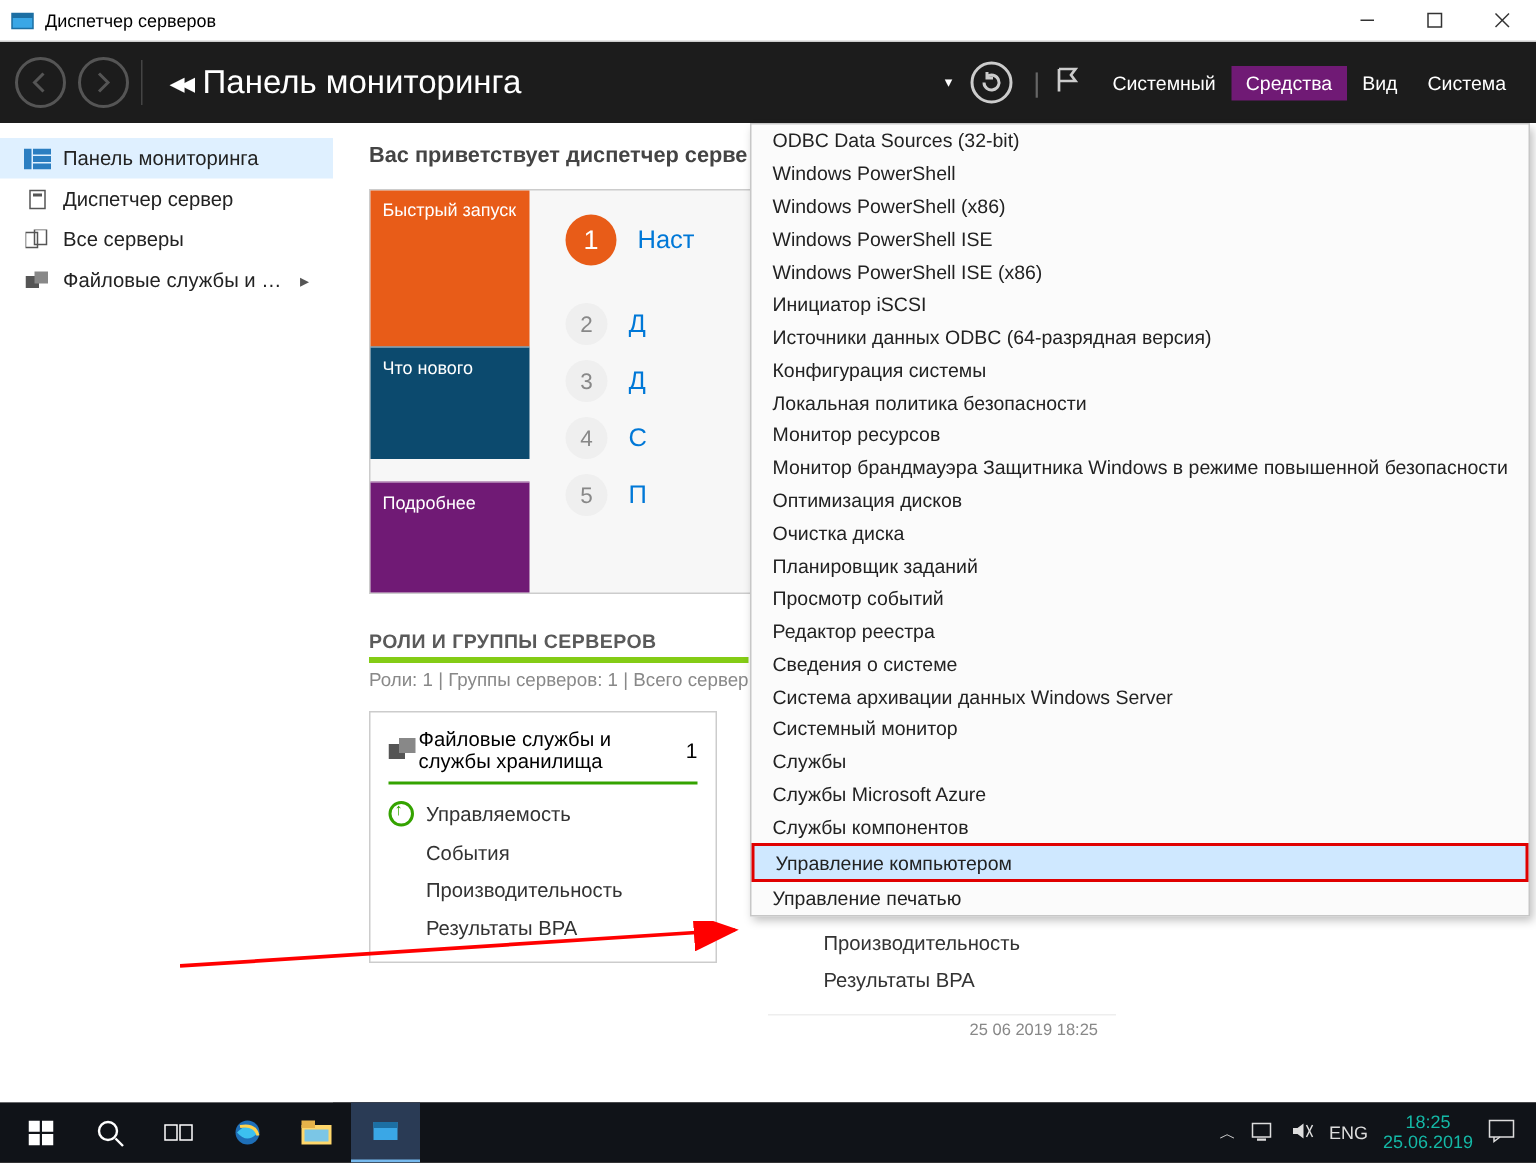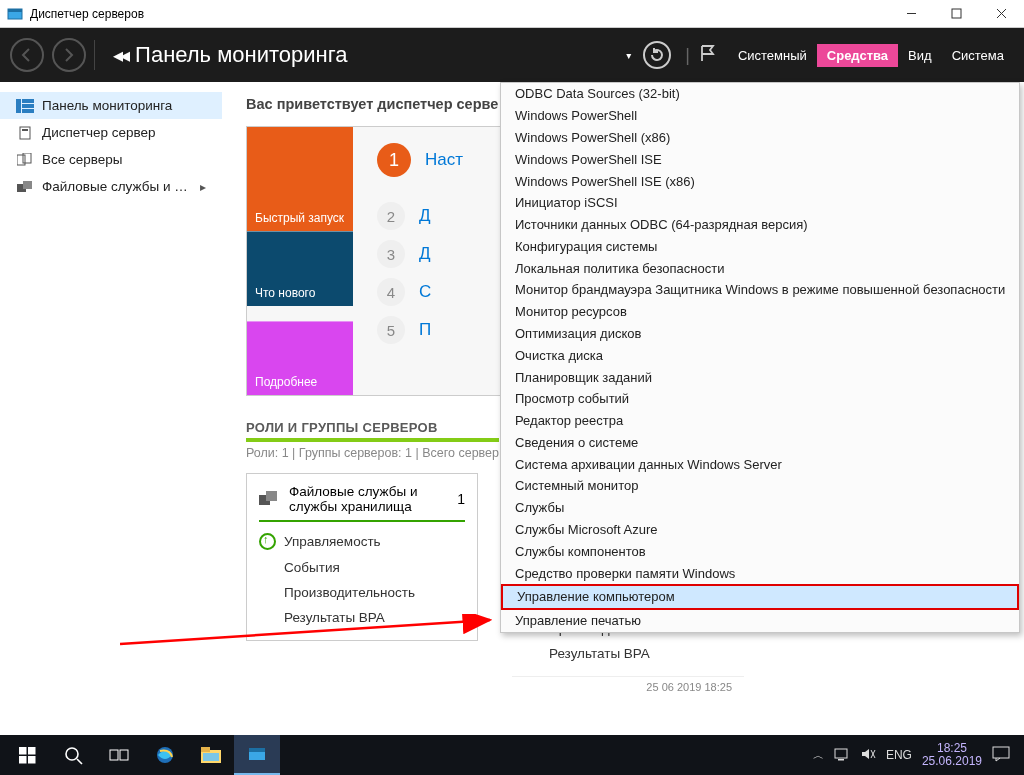--- a/index.html
+++ b/index.html
@@ -41,7 +41,7 @@
   .header .sep-pipe { color:#666; margin:0 8px; font-size:18px;}
   .header .flag { margin:0 10px 0 0; }
   .header .menu-item { color:#fff; font-size:13px; padding:4px 10px; }
-  .header .menu-item.highlight { background:#ec4899;font-weight:bold; }
+  .header .menu-item.highlight { background:#701a75; }
 
   
   .body { display:flex; height: calc(775px - 28px - 54px - 40px); background:#fff; position:relative;}

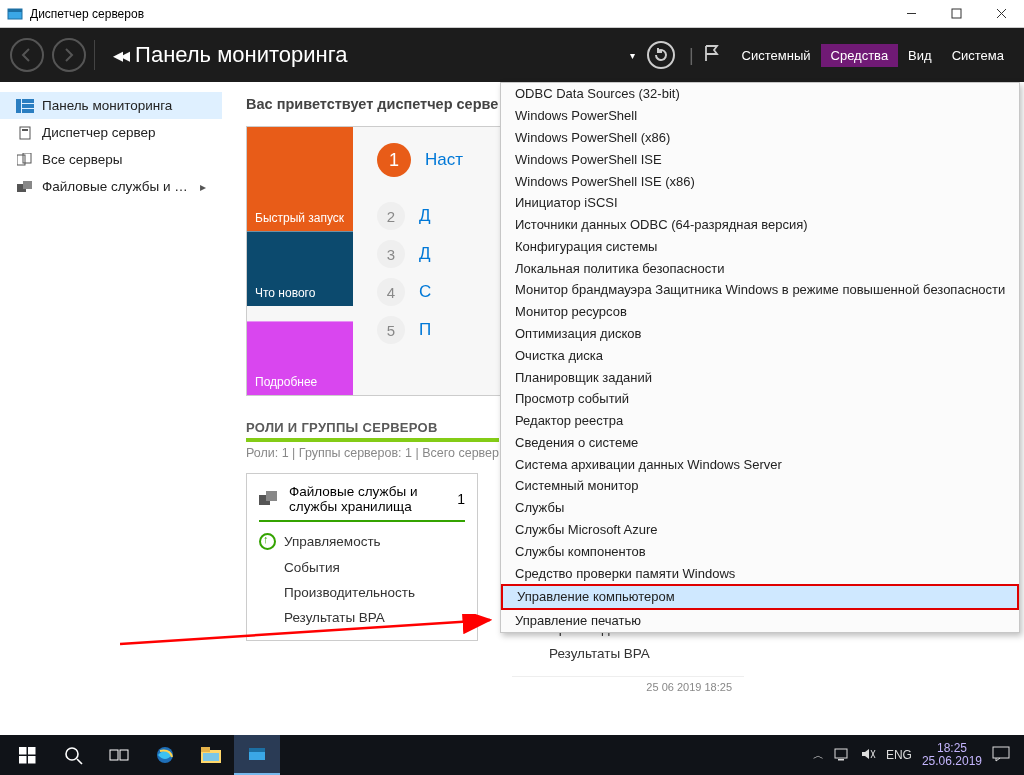--- a/index.html
+++ b/index.html
@@ -60,7 +60,7 @@
   .welcome-box { border:1px solid #ccc; background:#f7f7f7; display:flex; min-height:270px;}
   .orange-col { width:106px; display:flex; flex-direction:column; }
   .orange-cell {
-    flex:1; display:flex; align-items:flex-end; padding:6px 8px; color:#fff; font-size:12px;
+    flex:1; display:flex; align-items:flex-start; padding:6px 8px; color:#fff; font-size:12px;
     border-top:1px solid rgba(255,255,255,.4);
   }
   .orange-cell.c1 { background:#e85c18; flex:1.5;}

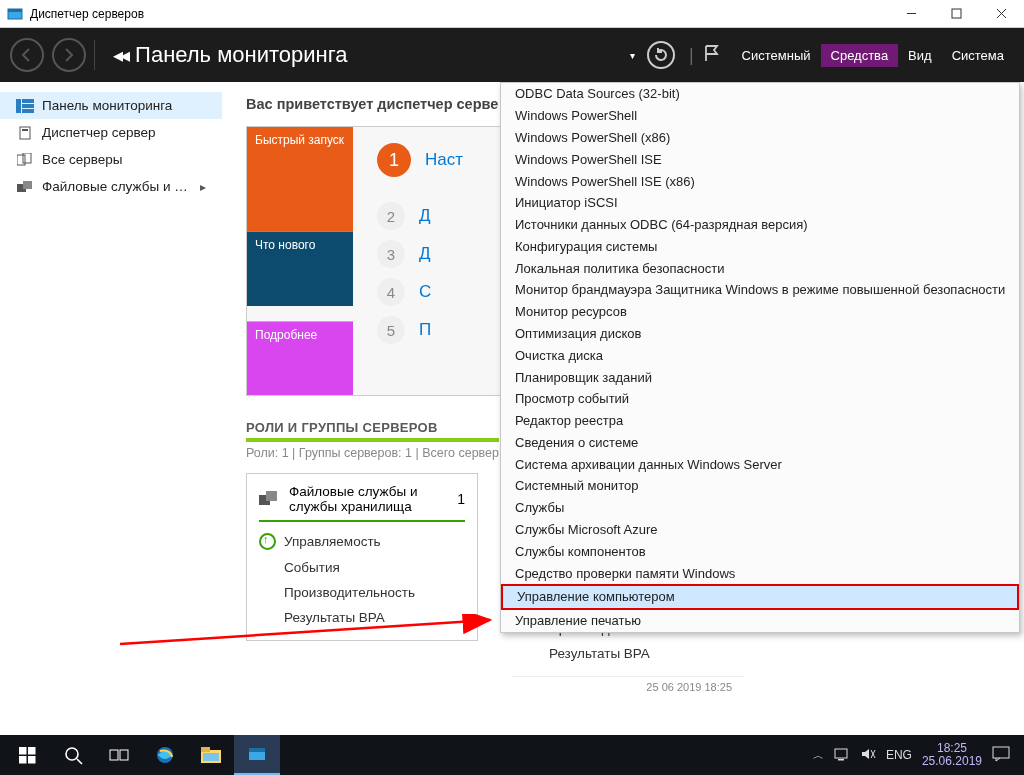--- a/index.html
+++ b/index.html
@@ -333,8 +333,8 @@
     <div class="dd-item">Источники данных ODBC (64-разрядная версия)</div>
     <div class="dd-item">Конфигурация системы</div>
     <div class="dd-item">Локальная политика безопасности</div>
+    <div class="dd-item">Монитор ресурсов</div>
     <div class="dd-item">Монитор брандмауэра Защитника Windows в режиме повышенной безопасности</div>
-    <div class="dd-item">Монитор ресурсов</div>
     <div class="dd-item">Оптимизация дисков</div>
     <div class="dd-item">Очистка диска</div>
     <div class="dd-item">Планировщик заданий</div>

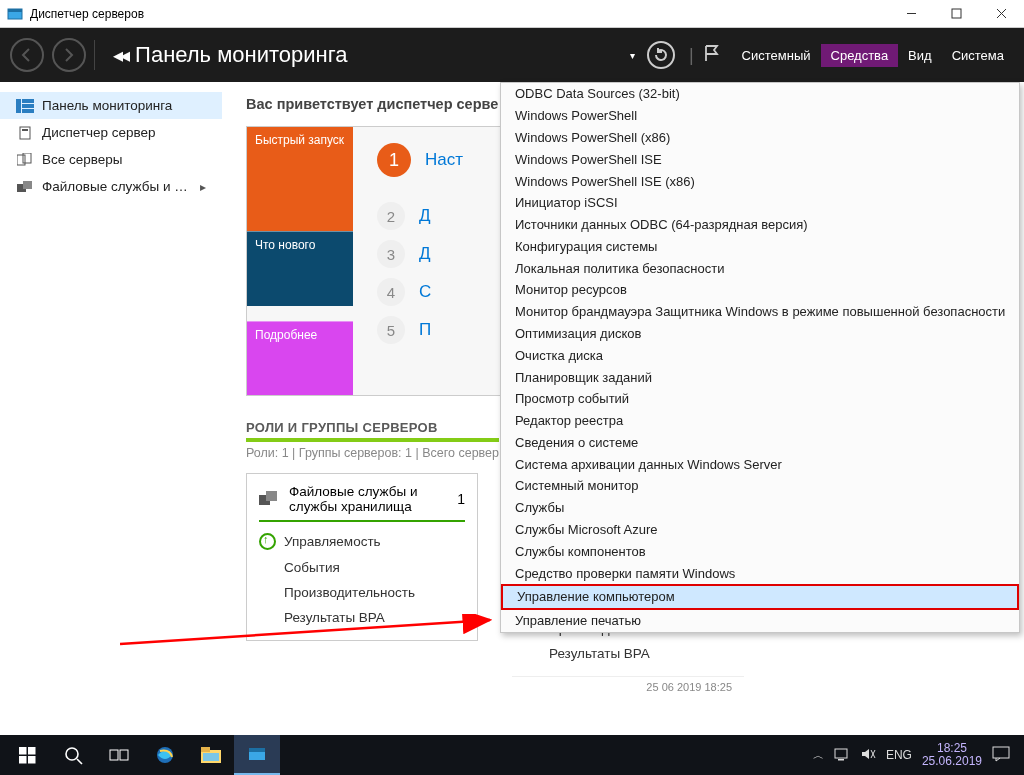--- a/index.html
+++ b/index.html
@@ -65,7 +65,7 @@
   }
   .orange-cell.c1 { background:#e85c18; flex:1.5;}
   .orange-cell.c2 { background:#0c4a6e; }
-  .orange-cell.c3 { background:#d946ef;margin-top:15px; }
+  .orange-cell.c3 { background:#701a75;margin-top:15px; }
   .orange-cell:first-child { border-top:none;}
   .steps-col { flex:1; padding:14px 24px; position:relative;}
   .step-row { display:flex; align-items:center; gap:14px; height:38px;}

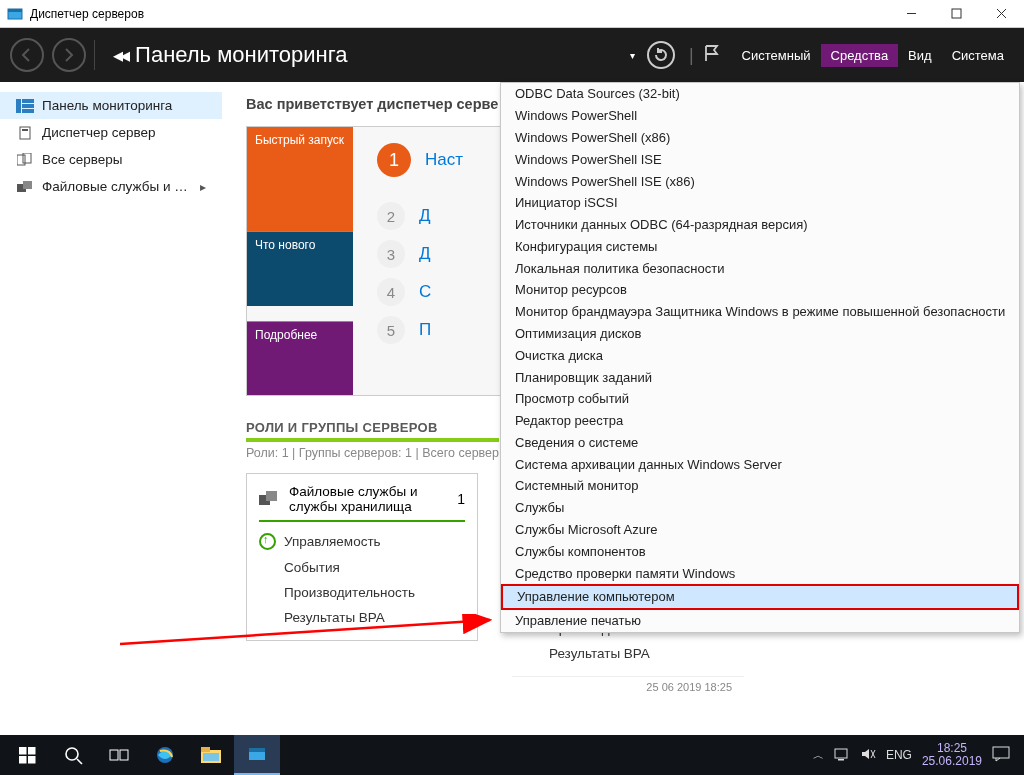--- a/index.html
+++ b/index.html
@@ -81,7 +81,7 @@
   .roles-sub { font-size:12.5px; color:#888; margin-top:3px; border-top:4px solid #84cc16; padding-top:4px; display:inline-block;}
   .cards-row { display:flex; gap:20px; margin-top:12px;}
   .card { width:232px; border:1px solid #ccc; background:#fff; }
-  .card-head { display:flex; align-items:center; gap:10px; padding:10px 12px 6px 12px;}
+  .card-head { display:flex; align-items:center; padding:10px 12px 6px 12px;}
   .card-head .ic { width:20px; height:18px; }
   .card-title { font-size:13.5px; flex:1; }
   .card-count { font-size:14px; }

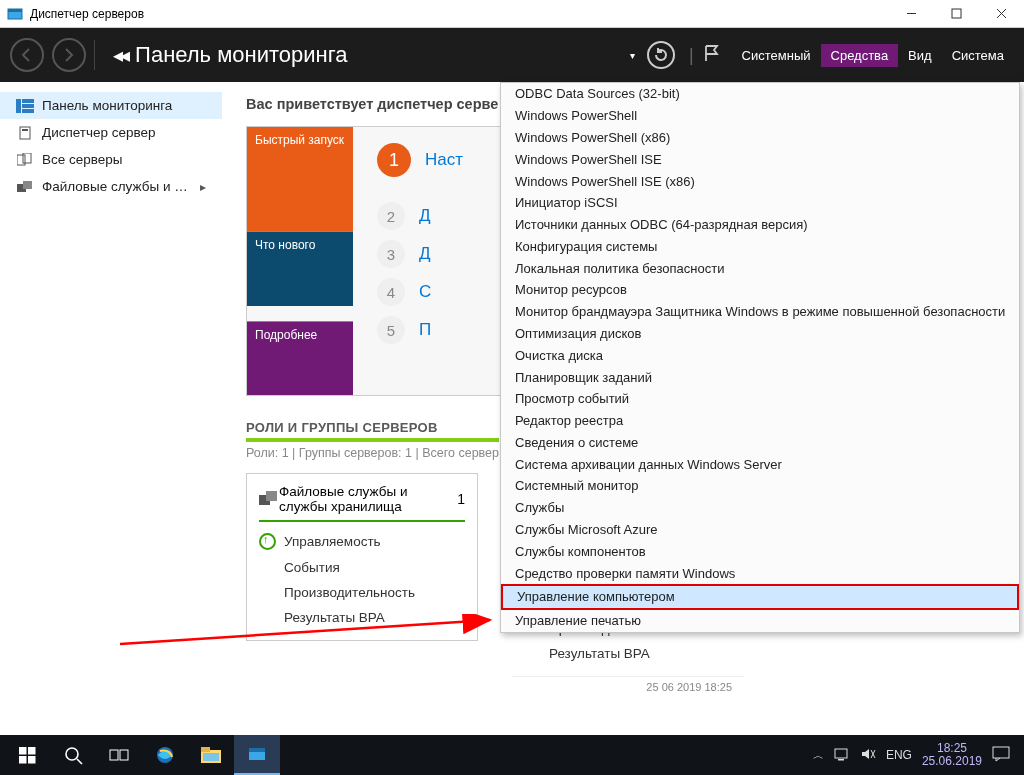--- a/index.html
+++ b/index.html
@@ -346,7 +346,6 @@
     <div class="dd-item">Службы</div>
     <div class="dd-item">Службы Microsoft Azure</div>
     <div class="dd-item">Службы компонентов</div>
-    <div class="dd-item">Средство проверки памяти Windows</div>
     <div class="dd-item hl">Управление компьютером</div>
     <div class="dd-item">Управление печатью</div>
   </div>

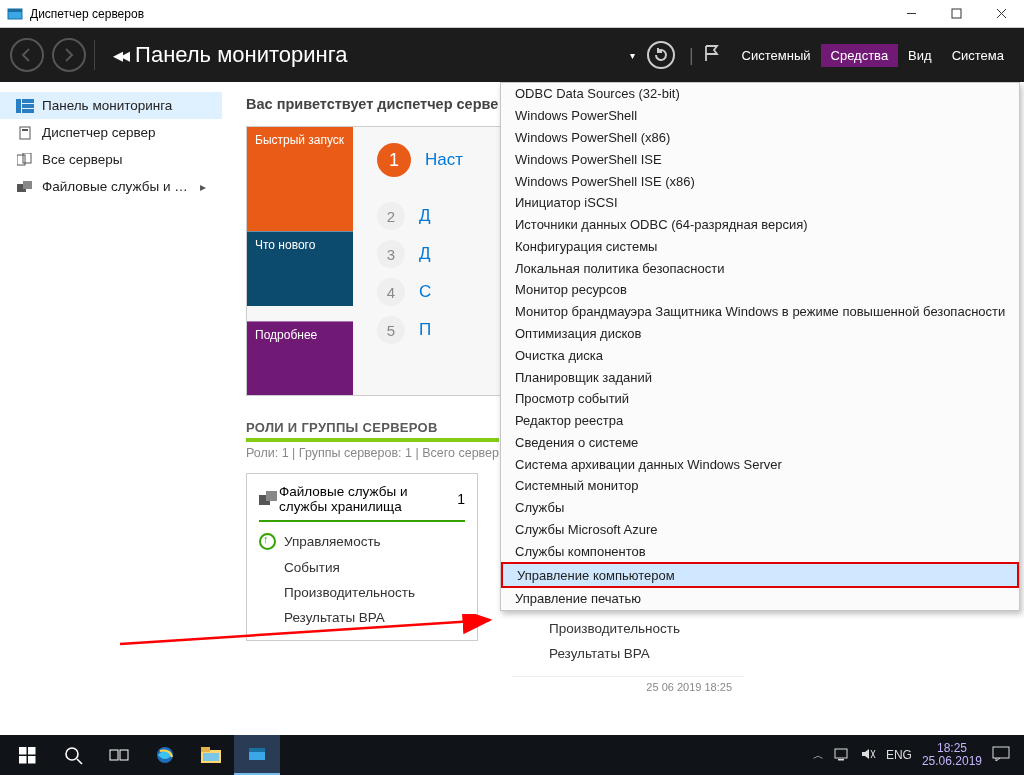--- a/index.html
+++ b/index.html
@@ -113,7 +113,7 @@
   .tb-btn.active { background:#2a3b55; border-bottom:2px solid #76b9ed;}
   .tb-spacer { flex:1;}
   .tray { display:flex; align-items:center; gap:10px; margin-right:10px; color:#ddd; font-size:12px;}
-  .clock { text-align:center; line-height:1.1; font-size:12px; color:#c4b5fd;}
+  .clock { text-align:center; line-height:1.1; font-size:12px; color:#14b8a6;}
 </style>
 </head>
 <body>

